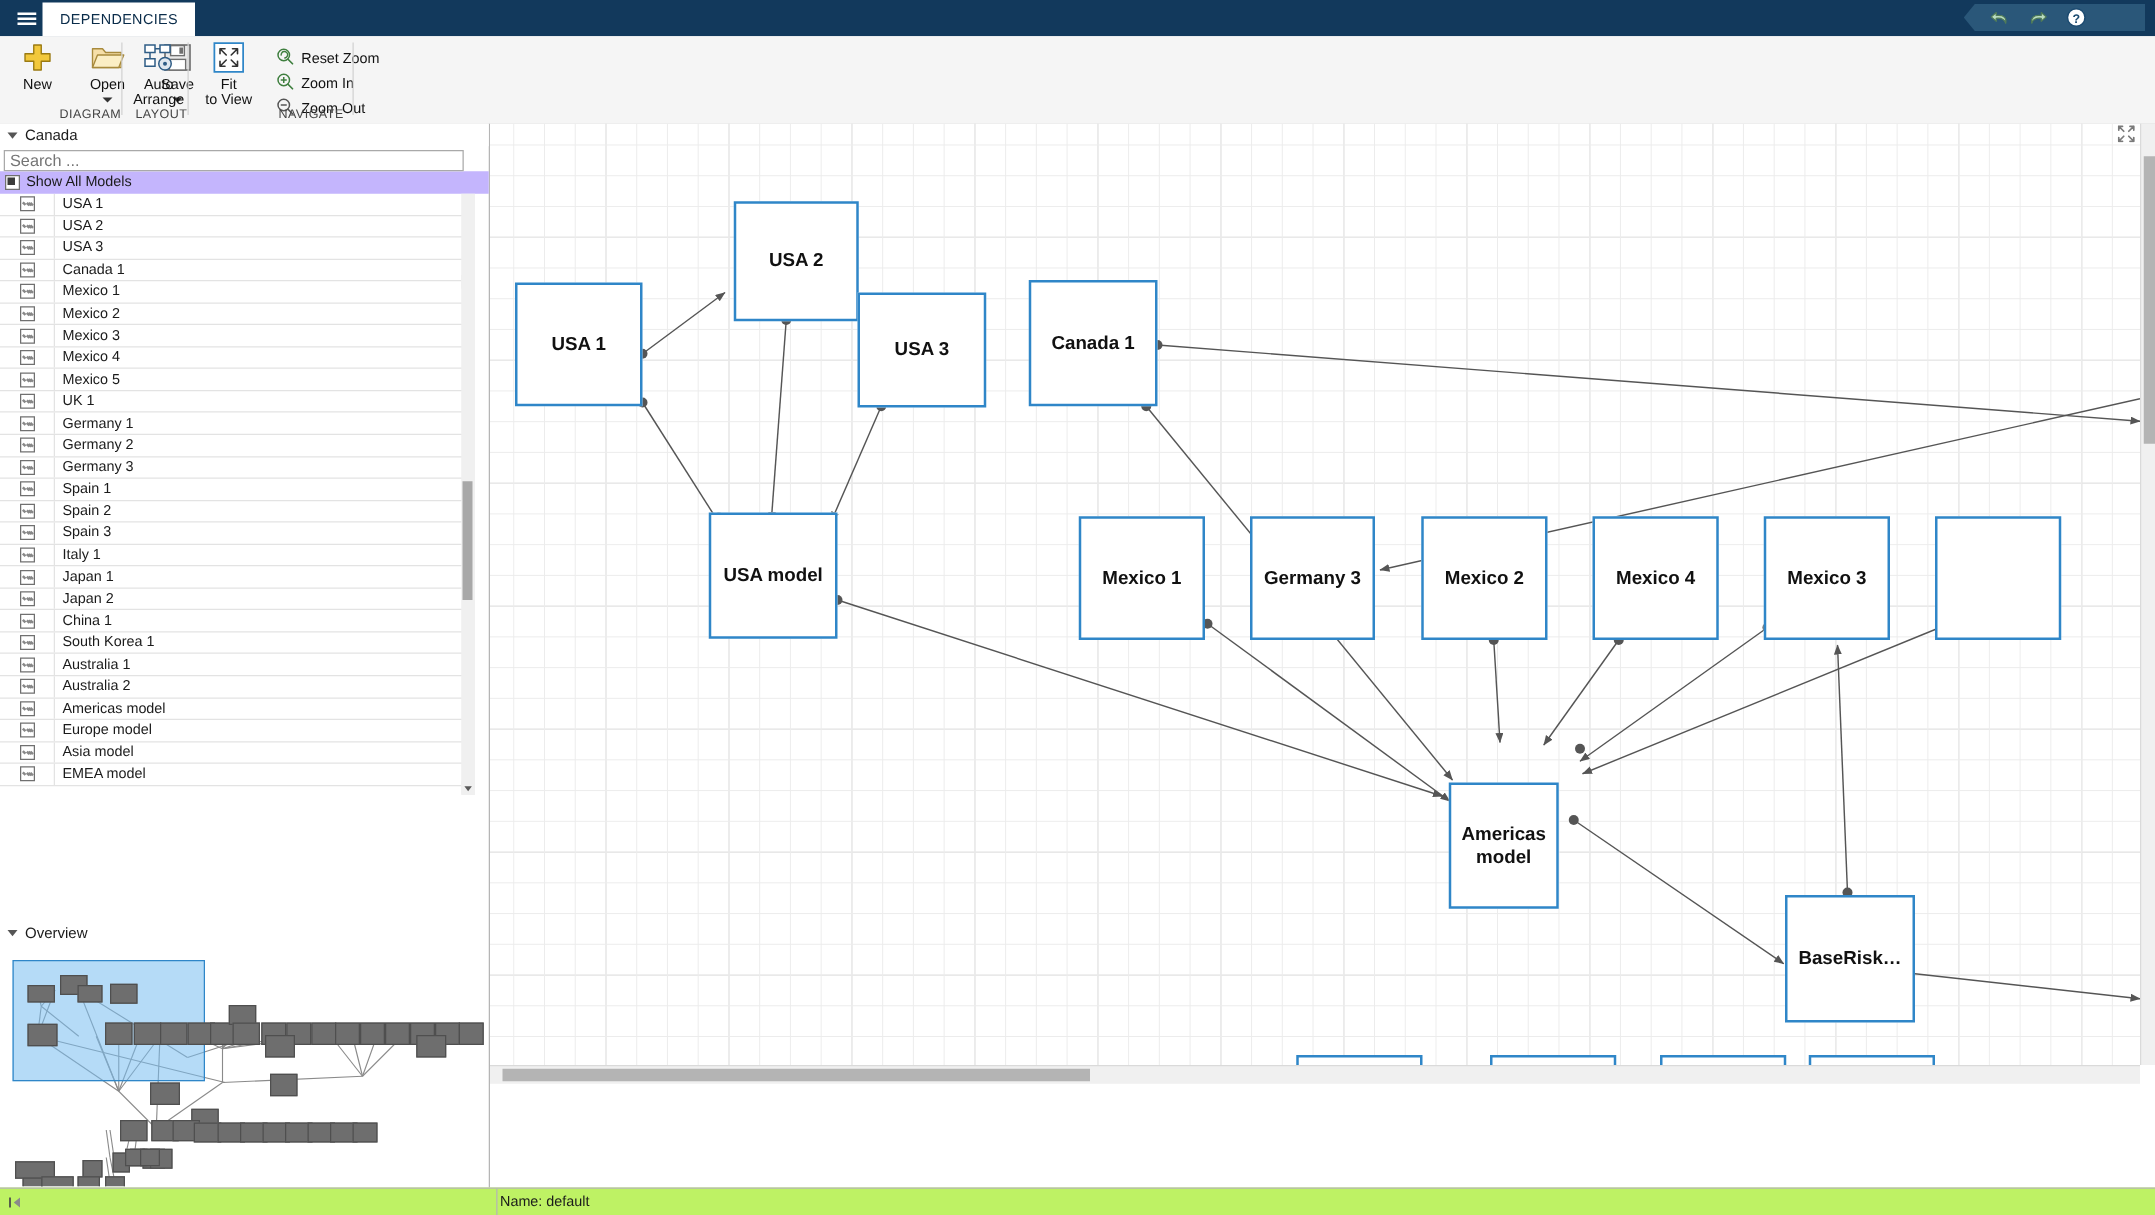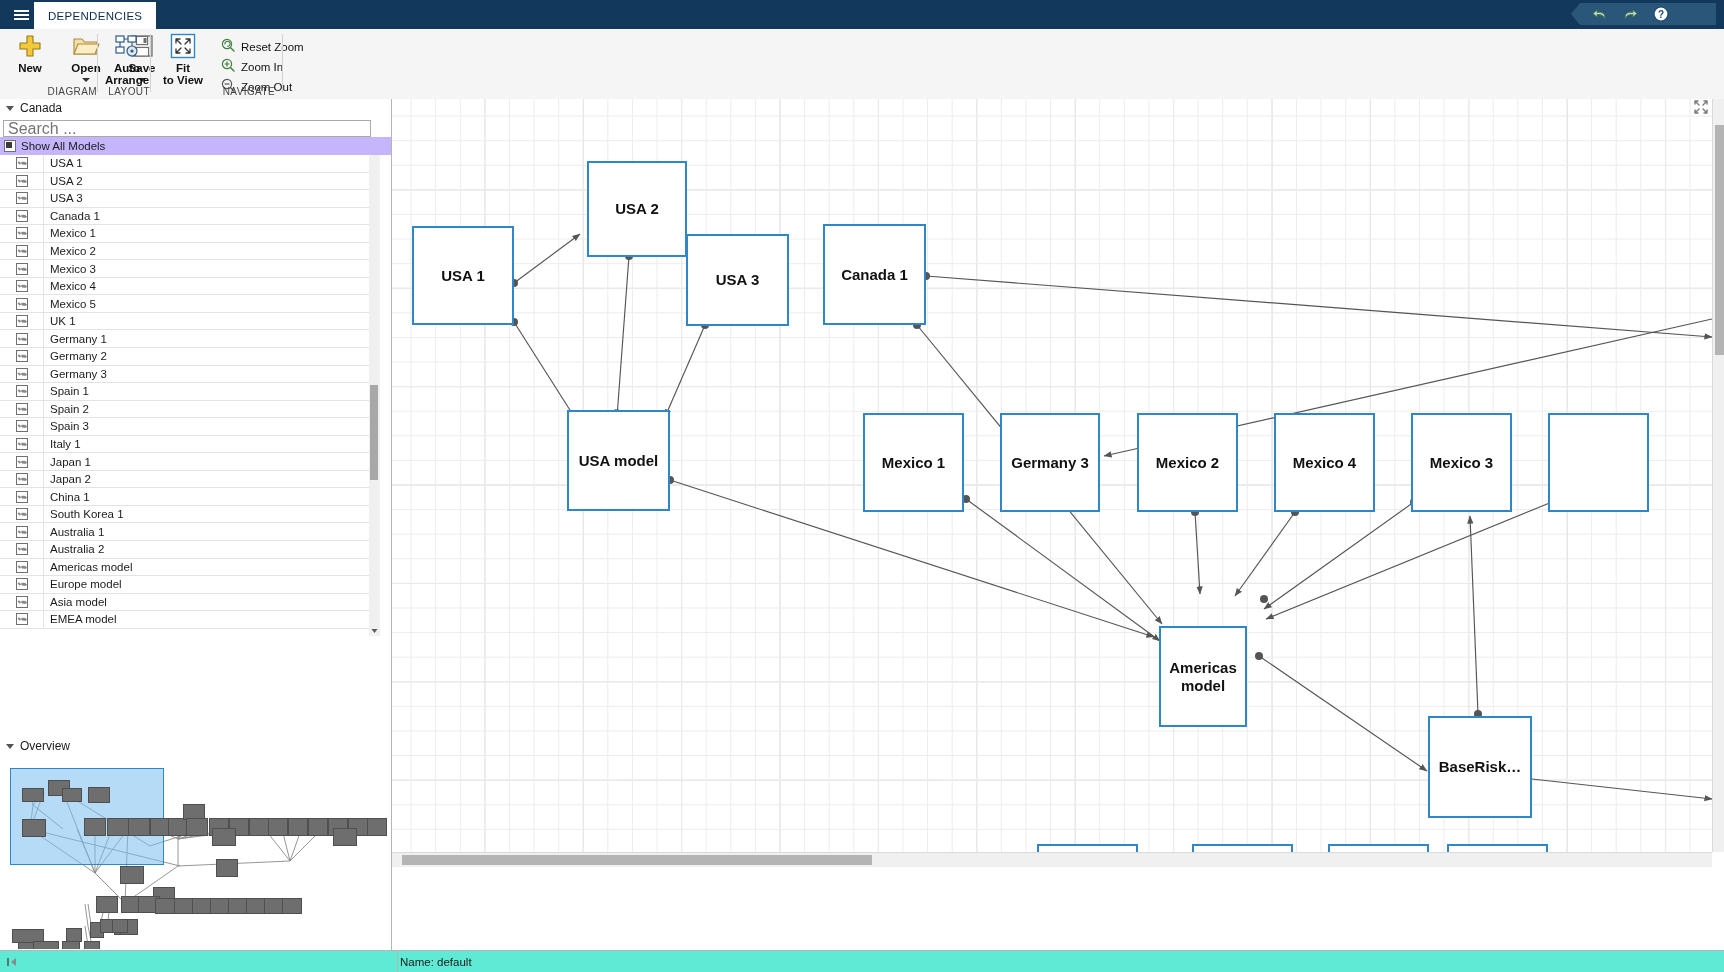--- a/index.html
+++ b/index.html
@@ -29,7 +29,7 @@
   .rsep{position:absolute;top:5px;width:1px;height:58px;background:#d2d2d2;}
   .rlabel{position:absolute;bottom:2px;width:100%;text-align:right;font-size:10px;color:#444;letter-spacing:.4px;}
   .bigbtn{width:auto;min-width:44px;padding:4px 6px 0;display:flex;flex-direction:column;
-          align-items:center;cursor:pointer;font-weight:bold;}
+          align-items:center;cursor:pointer;}
   .bigbtn .lbl{font-size:11.5px;color:#111;text-align:center;line-height:12px;margin-top:3px;}
   .caret{width:0;height:0;border-left:4px solid transparent;border-right:4px solid transparent;
          border-top:4px solid #333;margin-top:4px;}

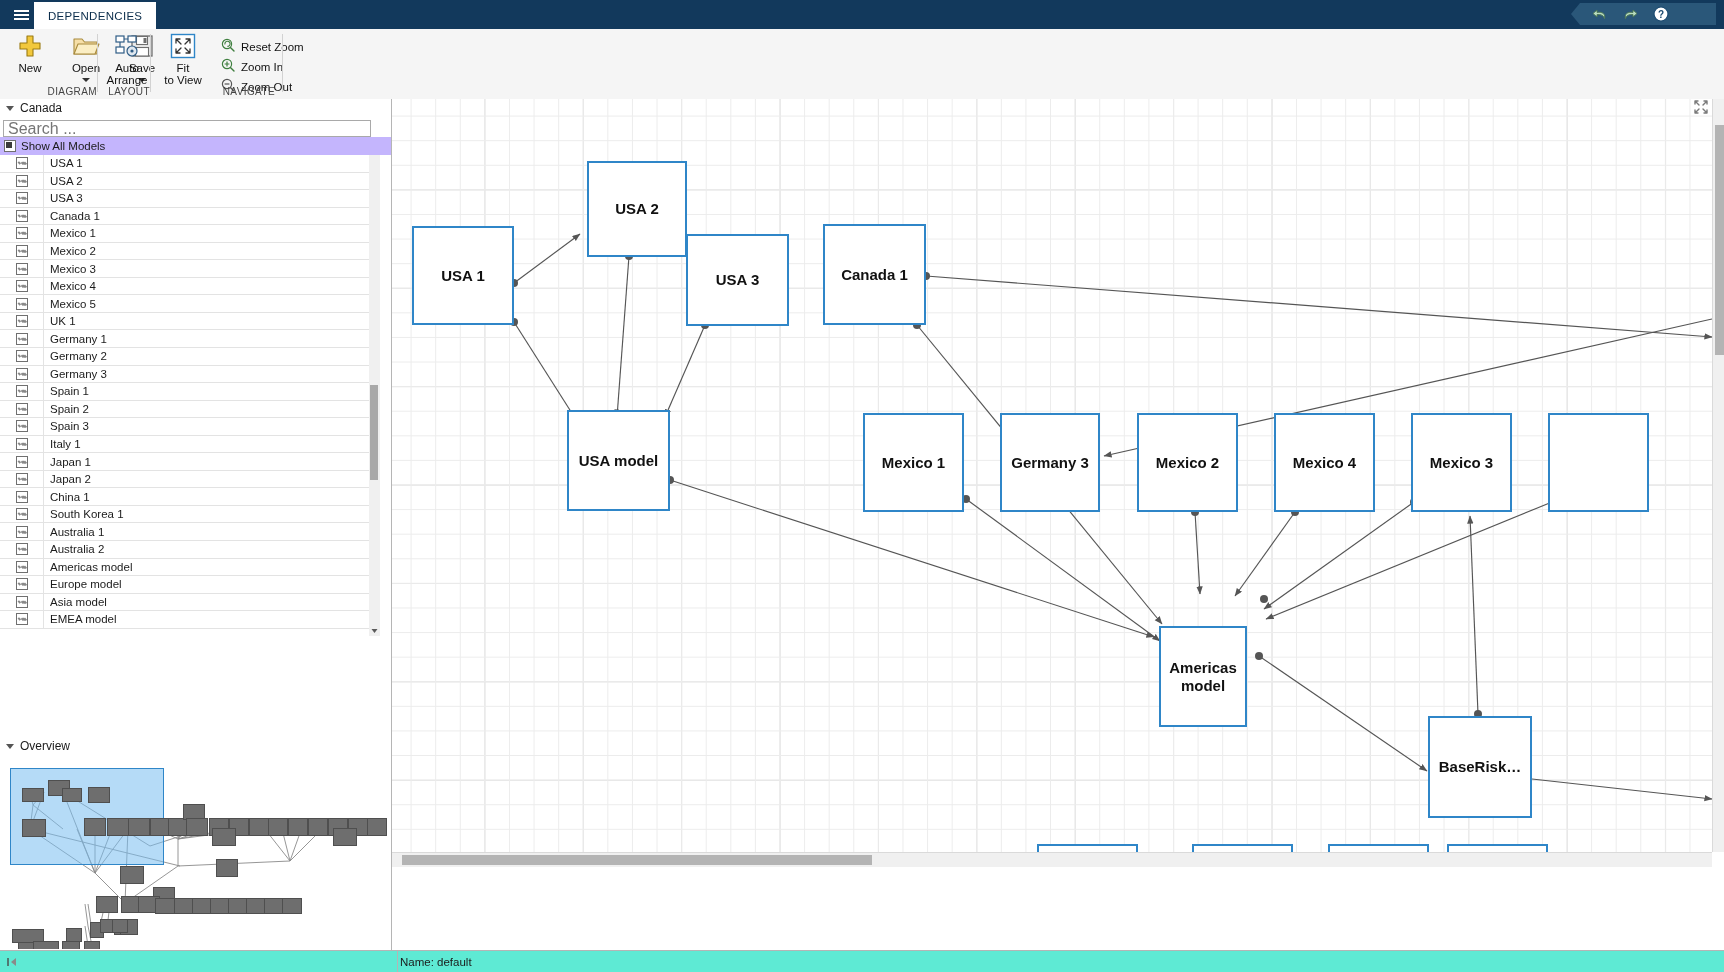--- a/index.html
+++ b/index.html
@@ -45,7 +45,7 @@
           border-top:5px solid #555;cursor:pointer;}
   .searchwrap{margin:3px 6px 0 3px;}
   .searchbox{width:368px;height:17px;border:1px solid #a9a9a9;background:#fff;
-             font-family:"Liberation Sans",sans-serif;font-size:16px;color:#555;padding:0 4px;box-sizing:border-box;}
+             font-family:"Liberation Sans",sans-serif;font-size:13px;color:#555;padding:0 4px;box-sizing:border-box;}
   .showall{height:18px;display:flex;align-items:center;gap:5px;padding-left:4px;font-size:11.5px;color:#1b1b1b;
            background:#c4b5fd;cursor:pointer;}
   .tristate{width:10px;height:10px;border:1px solid #6f6f6f;background:#fff;position:relative;}

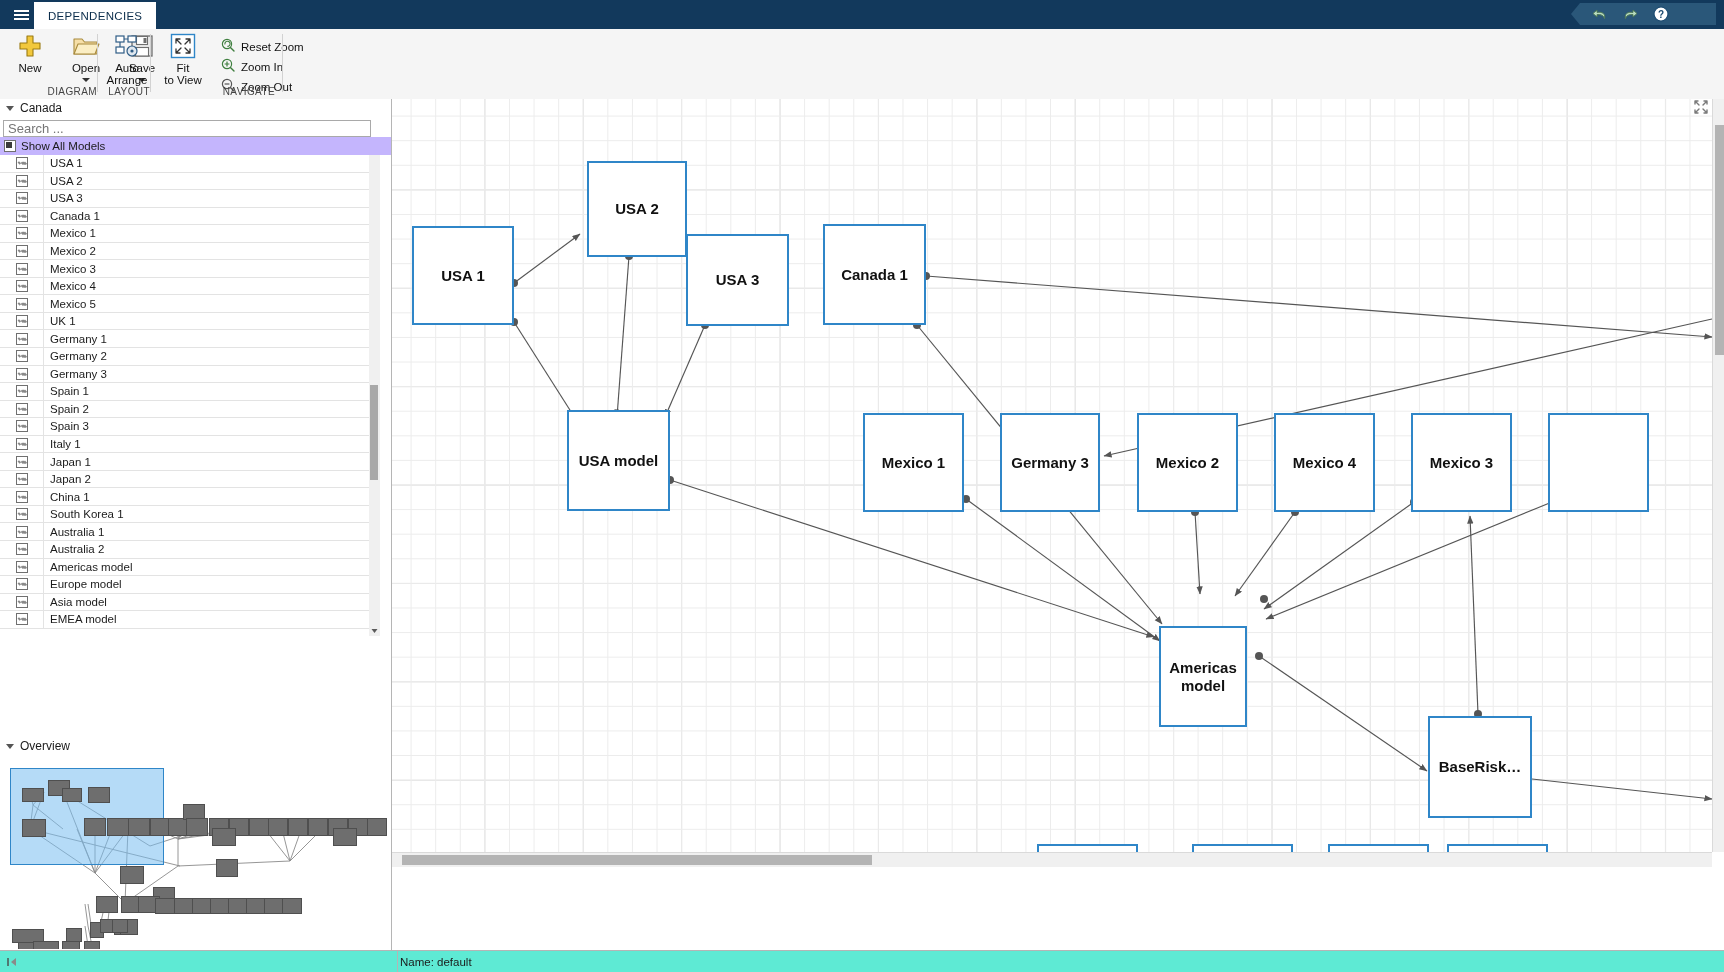--- a/index.html
+++ b/index.html
@@ -95,7 +95,7 @@
   .expandicon{position:absolute;right:16px;top:100px;width:14px;height:14px;cursor:pointer;}
 
   
-  .statusbar{position:absolute;left:0;top:950px;width:1724px;height:22px;background:#5eead4;
+  .statusbar{position:absolute;left:0;top:950px;width:1724px;height:22px;background:#bef264;
              border-top:1px solid #b5b5b5;}
   .status-left{position:absolute;left:0;top:0;width:391px;height:21px;
                border-right:1px solid #b5b5b5;display:flex;align-items:center;padding-left:6px;}

